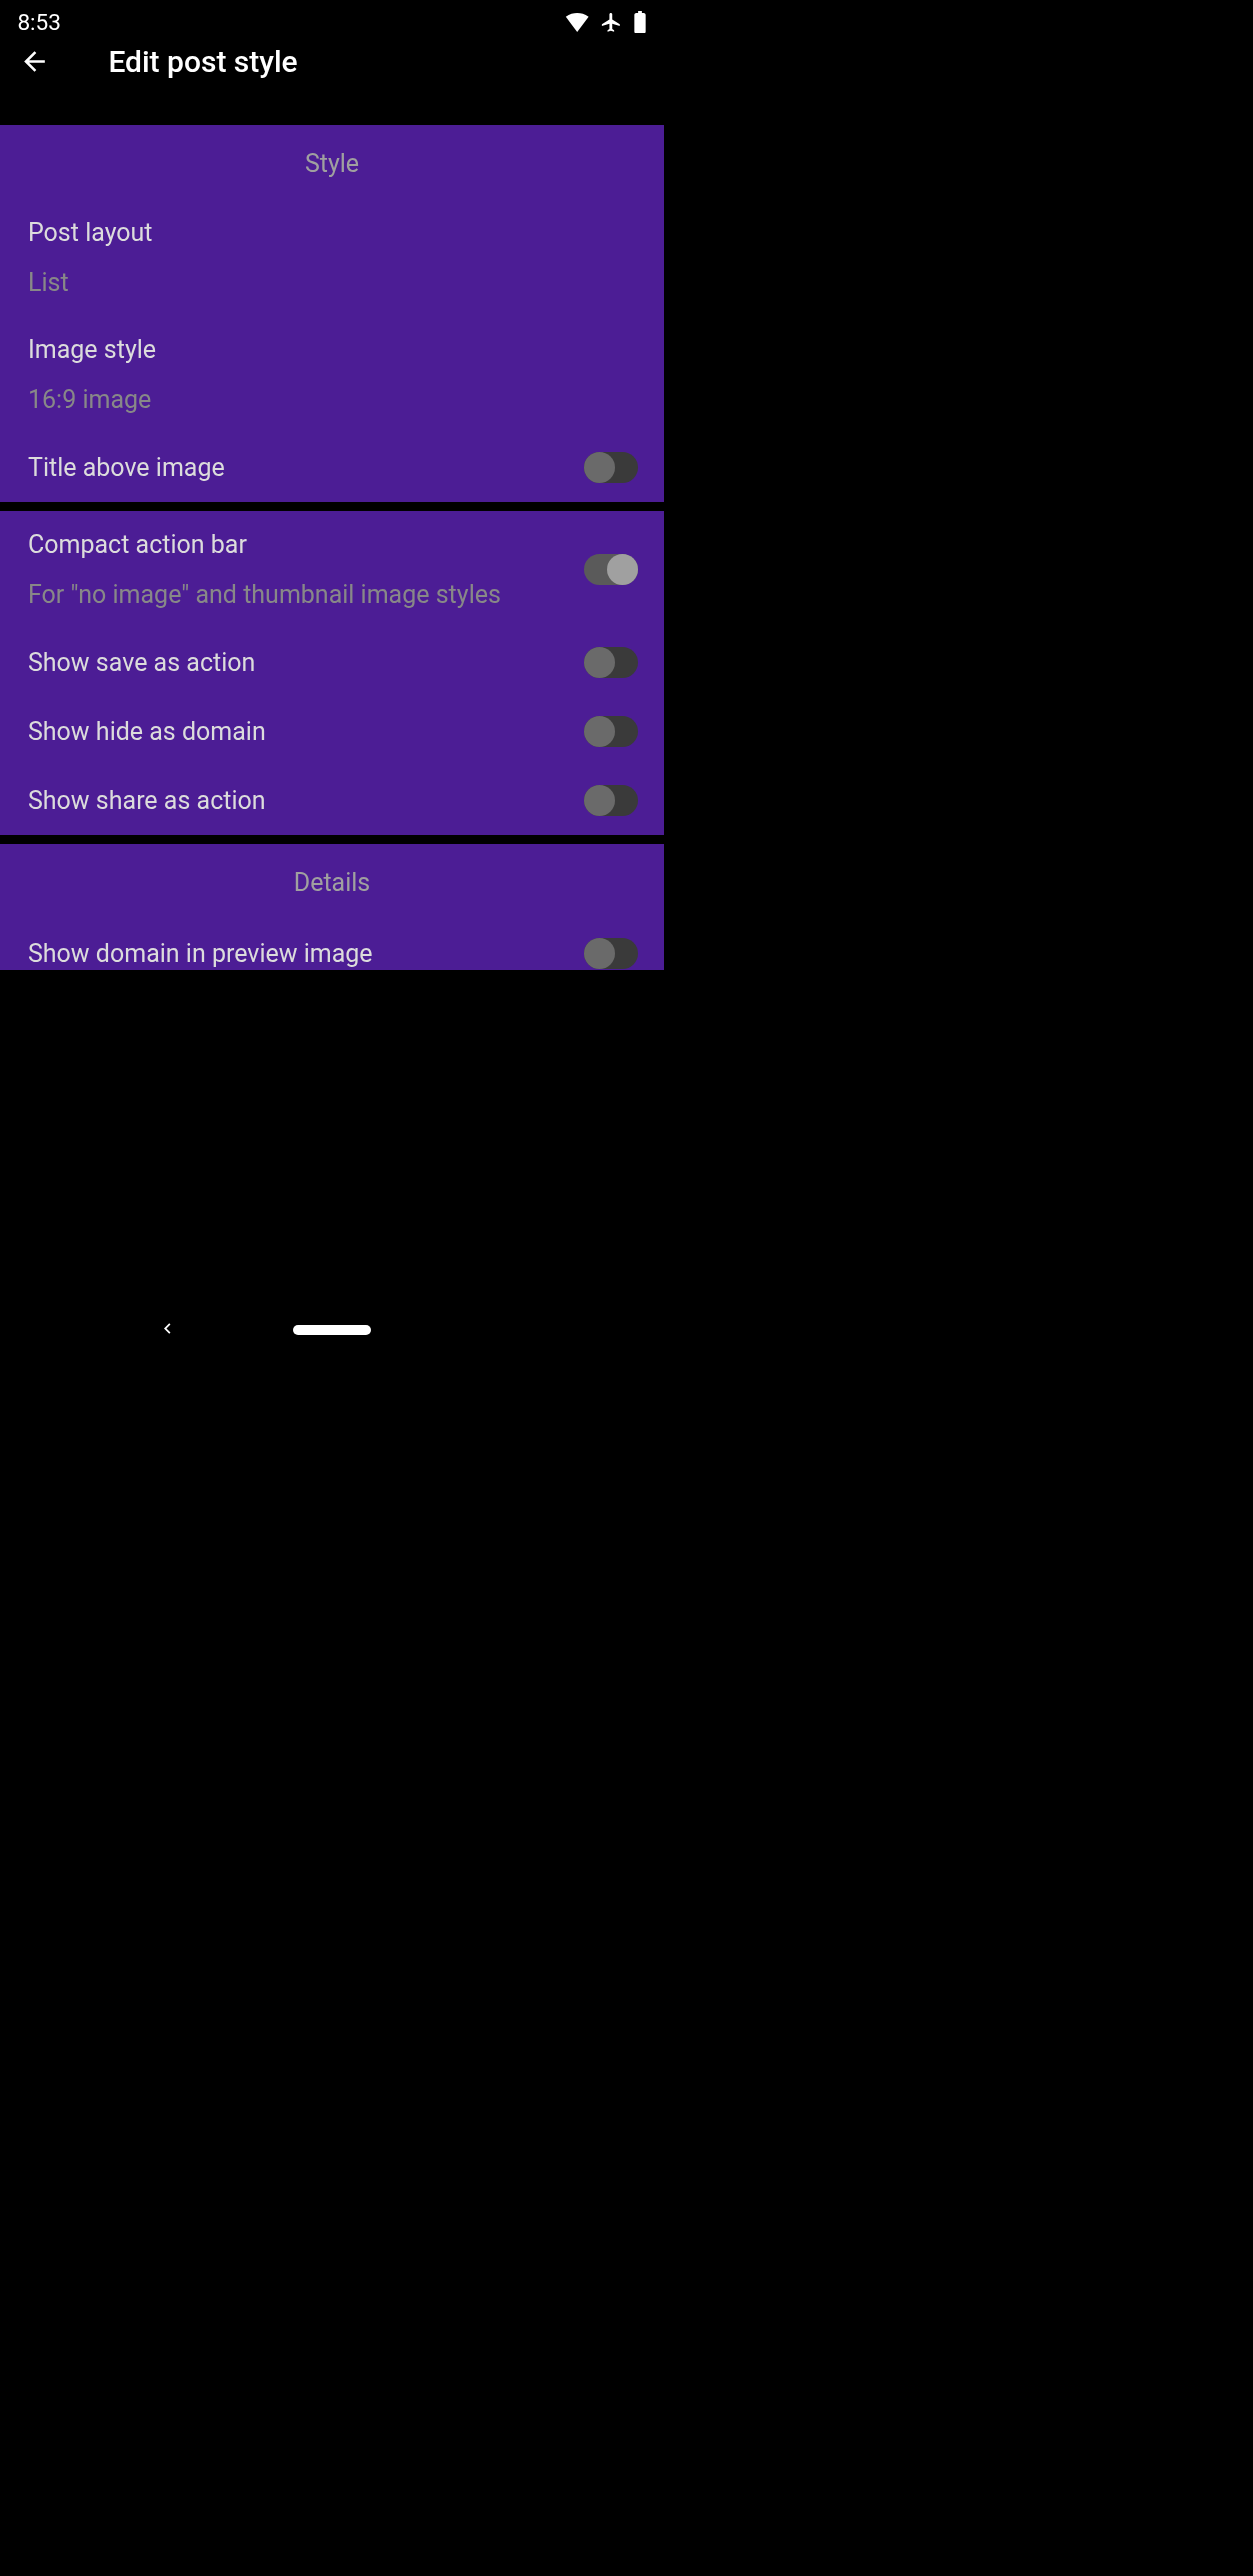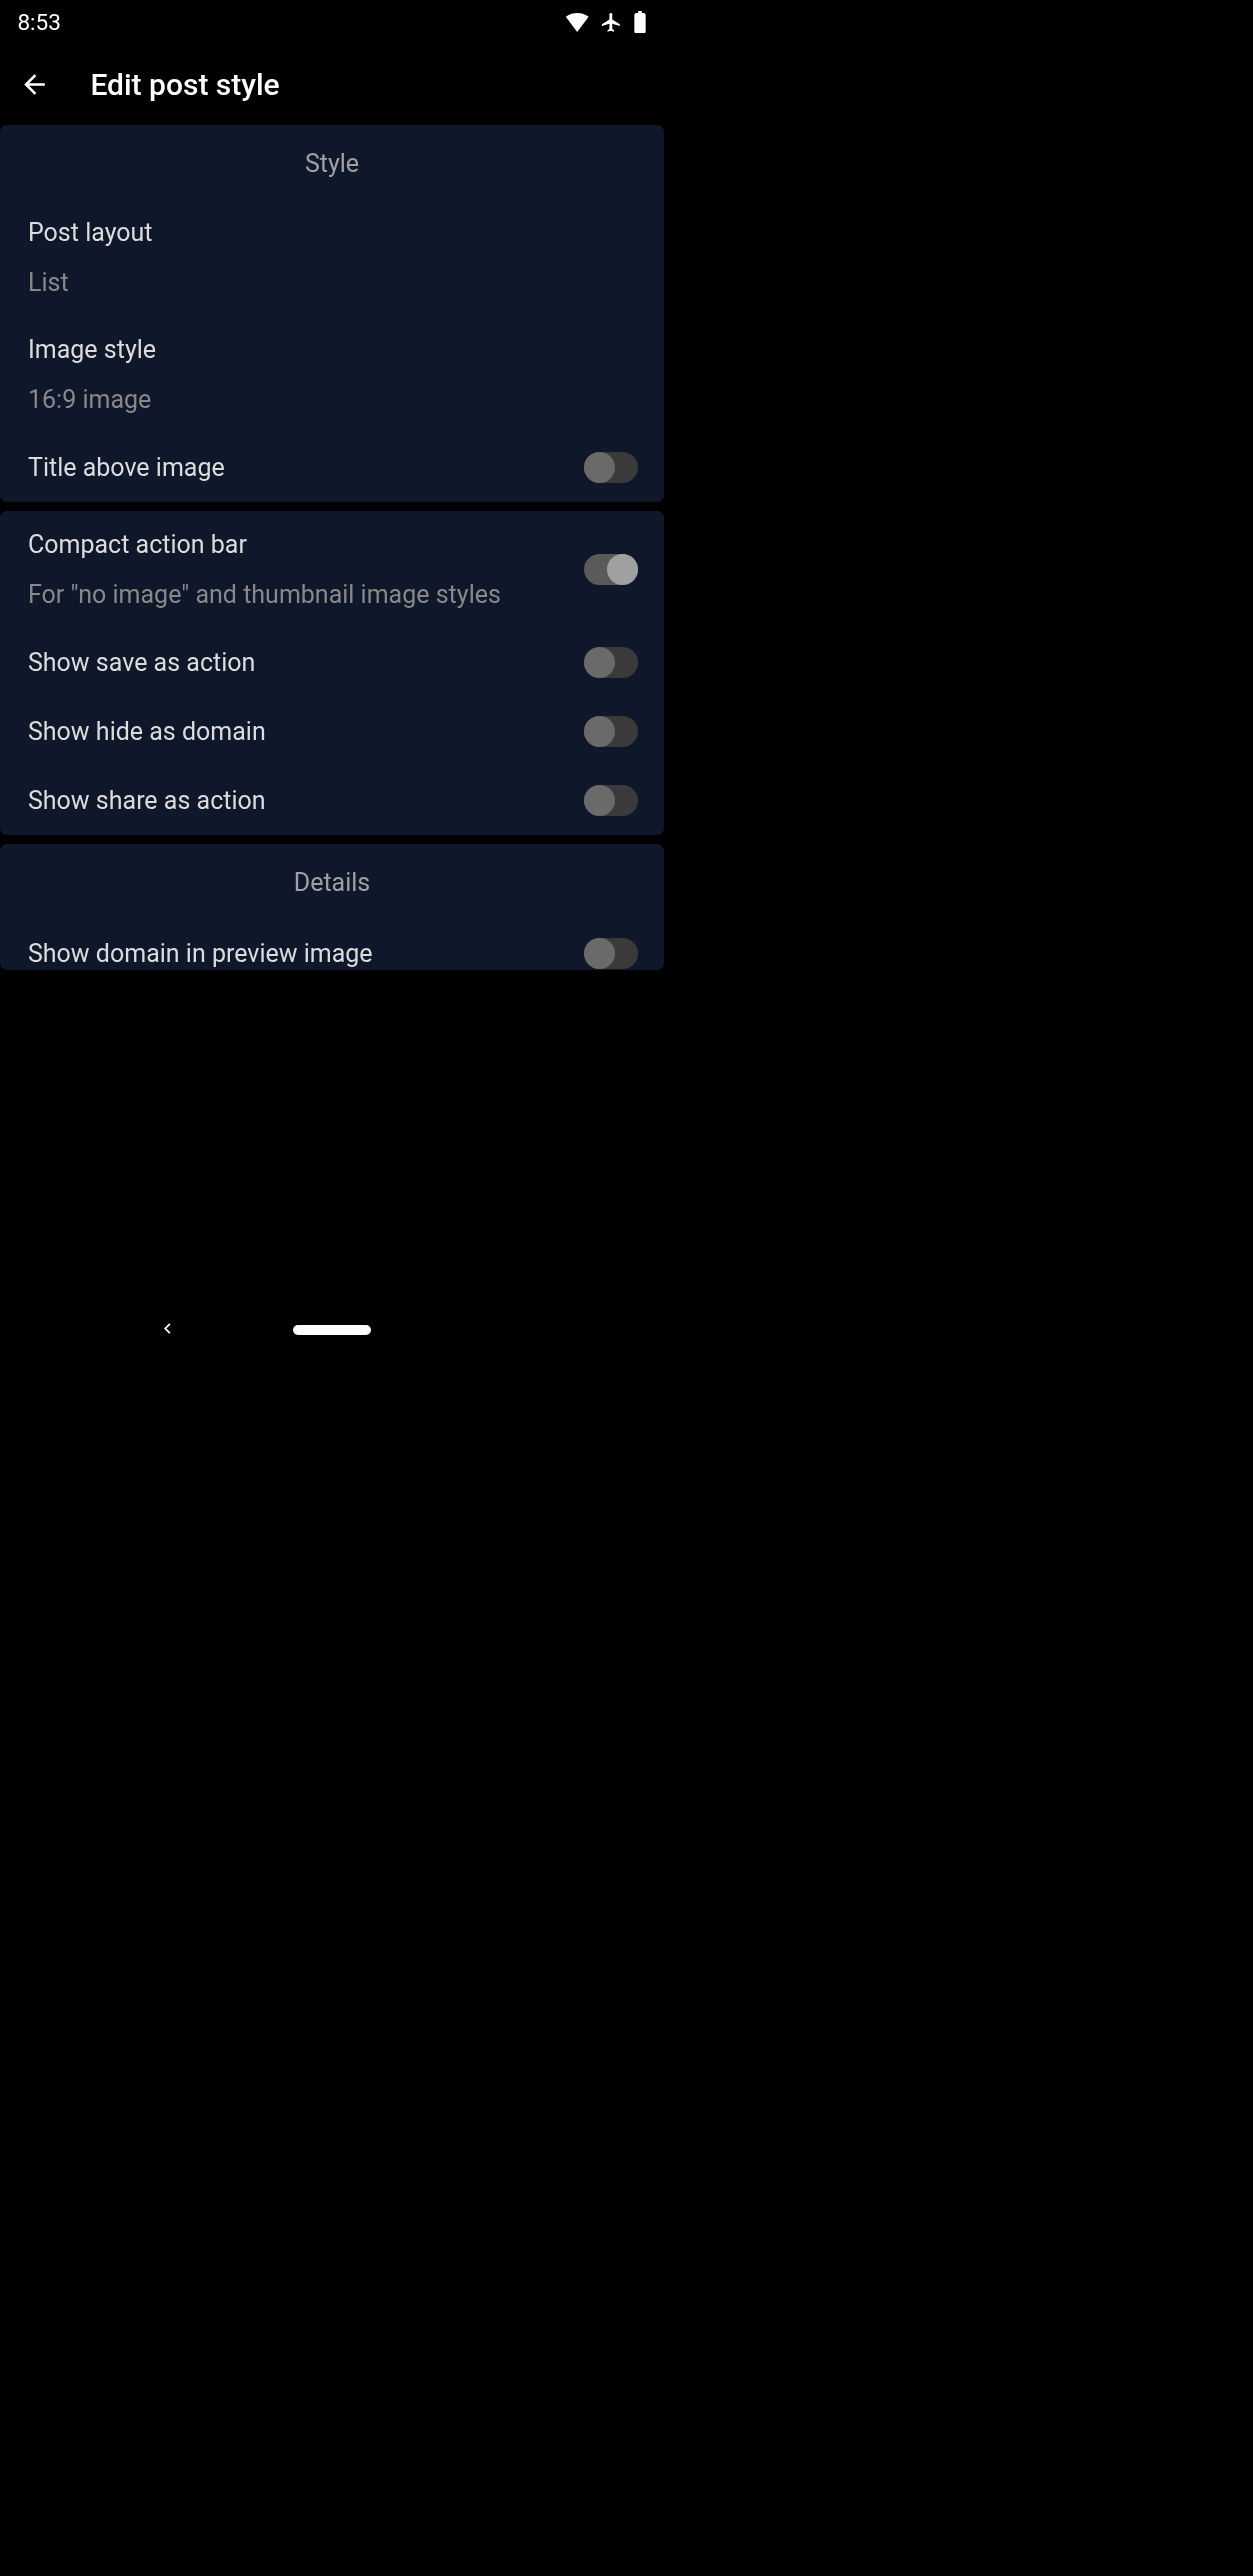--- a/index.html
+++ b/index.html
@@ -40,10 +40,10 @@
     .app-bar {
       height: 81px;
       display: flex;
-      align-items: center;
+      align-items: flex-start;
       padding: 0 17.4px;
       background: #000000;
-      gap: 38px;
+      gap: 56px;
     }
     .back-arrow {
       width: 35px;

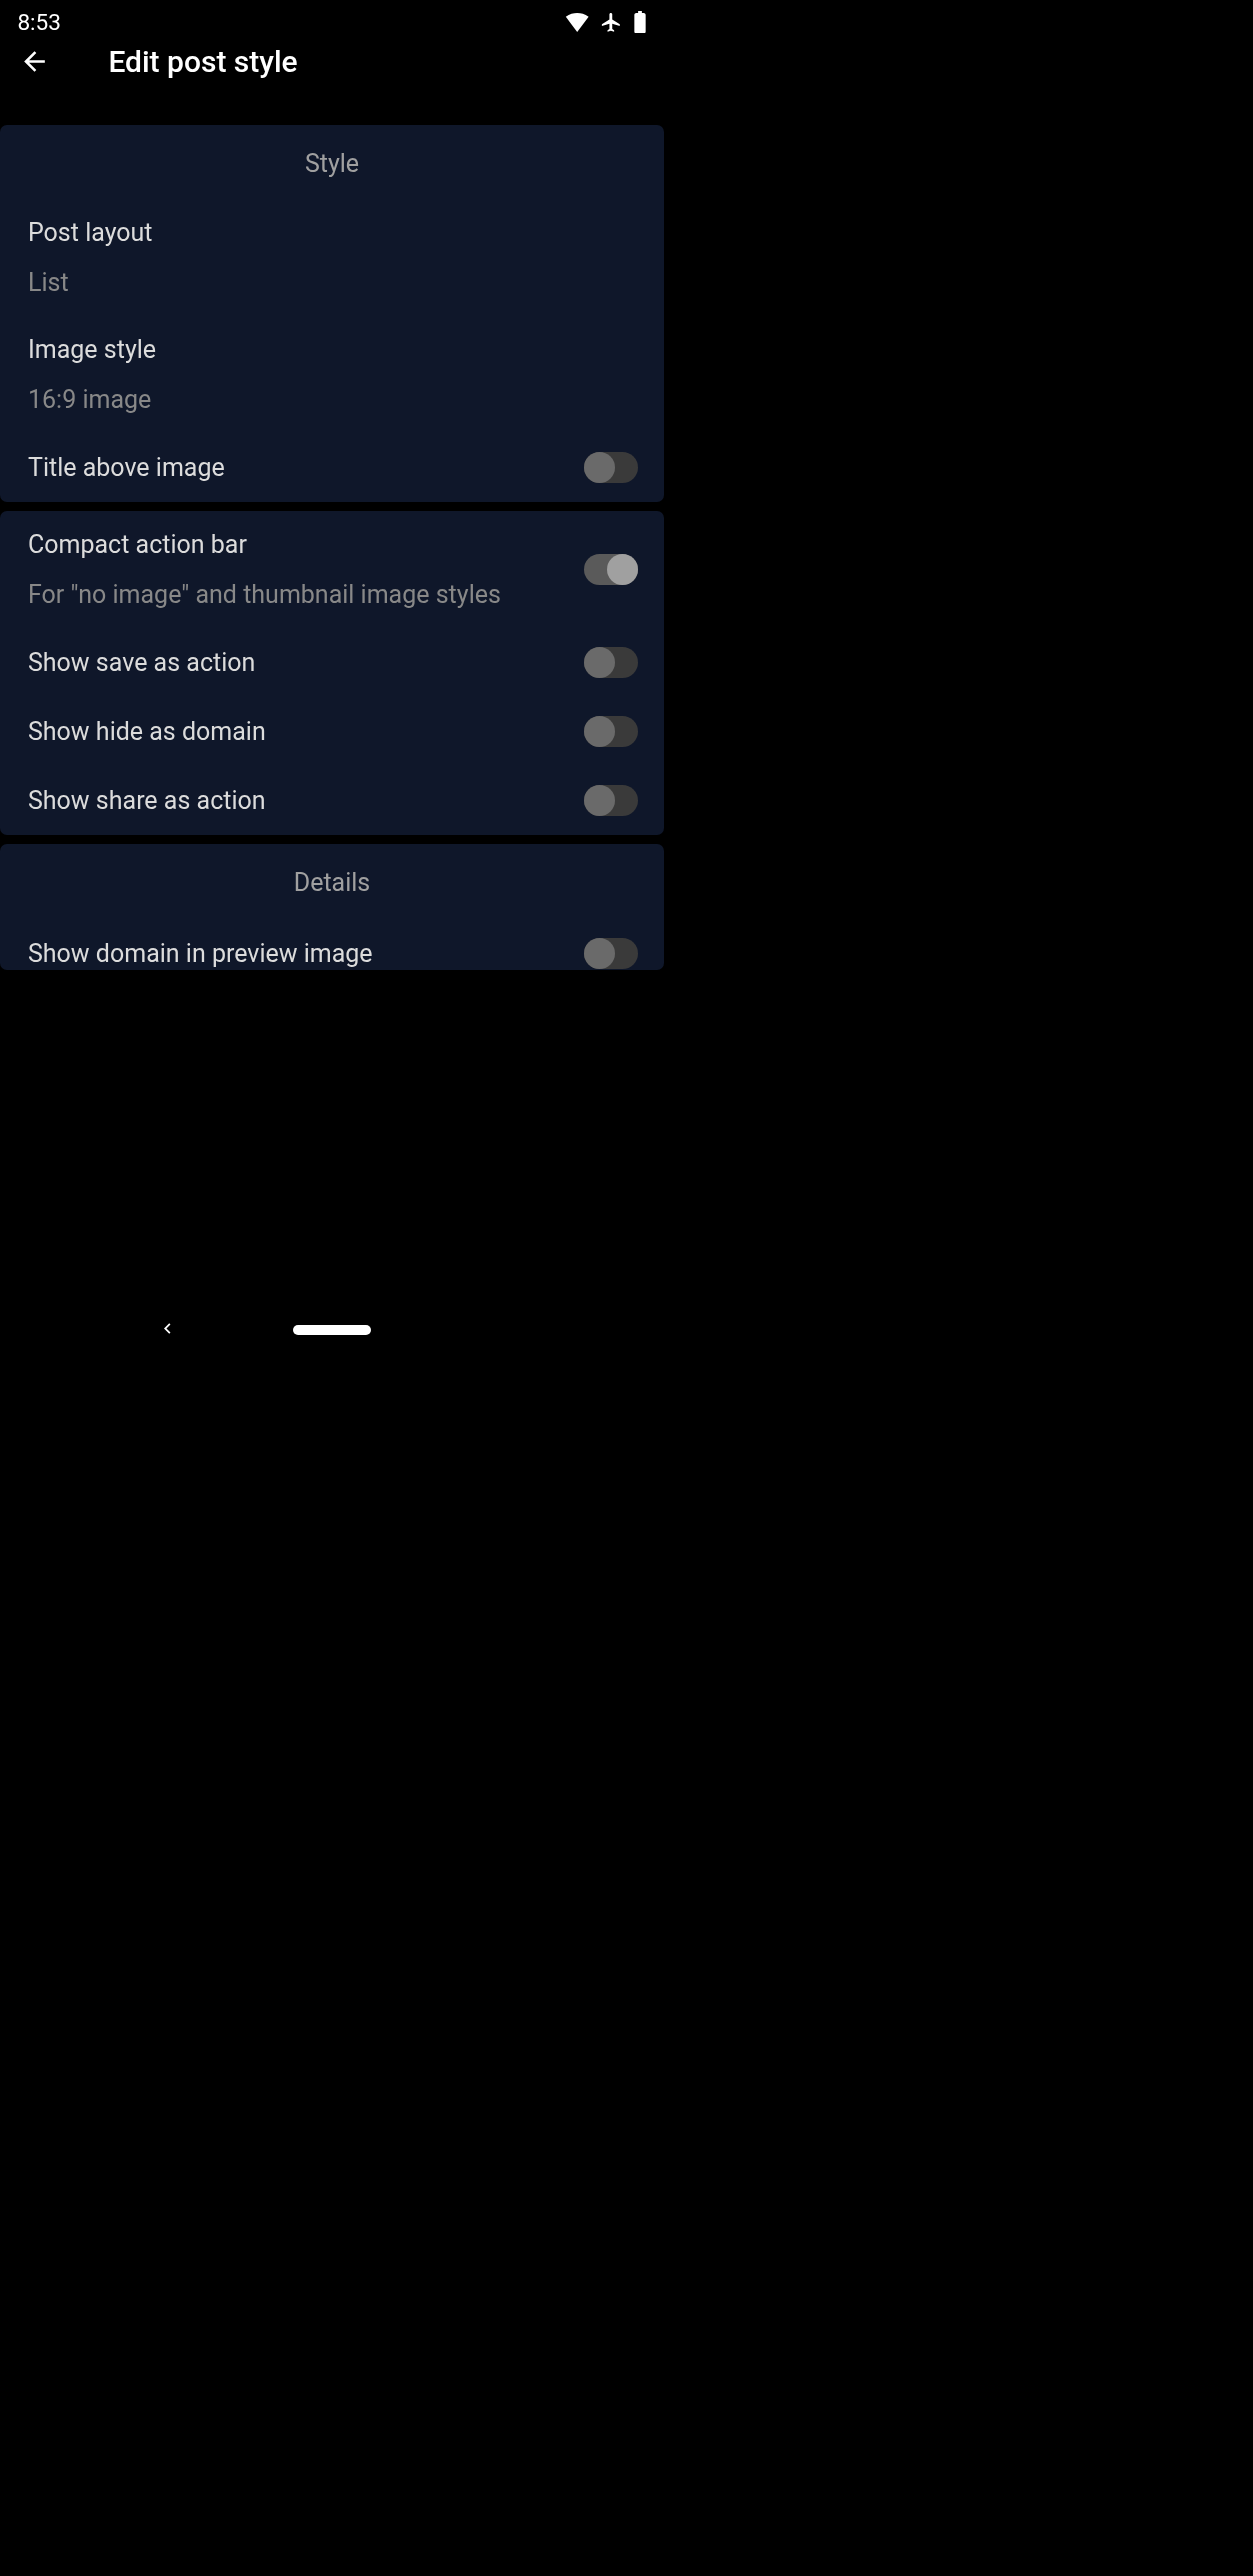--- a/index.html
+++ b/index.html
@@ -62,9 +62,8 @@
       background: #000000;
     }
     .section {
-      background: #0f172a;
+      background: #4c1d95;
       margin-top: 8.7px;
-      border-radius: 7px;
     }
     .section:first-child {
       margin-top: 0;

